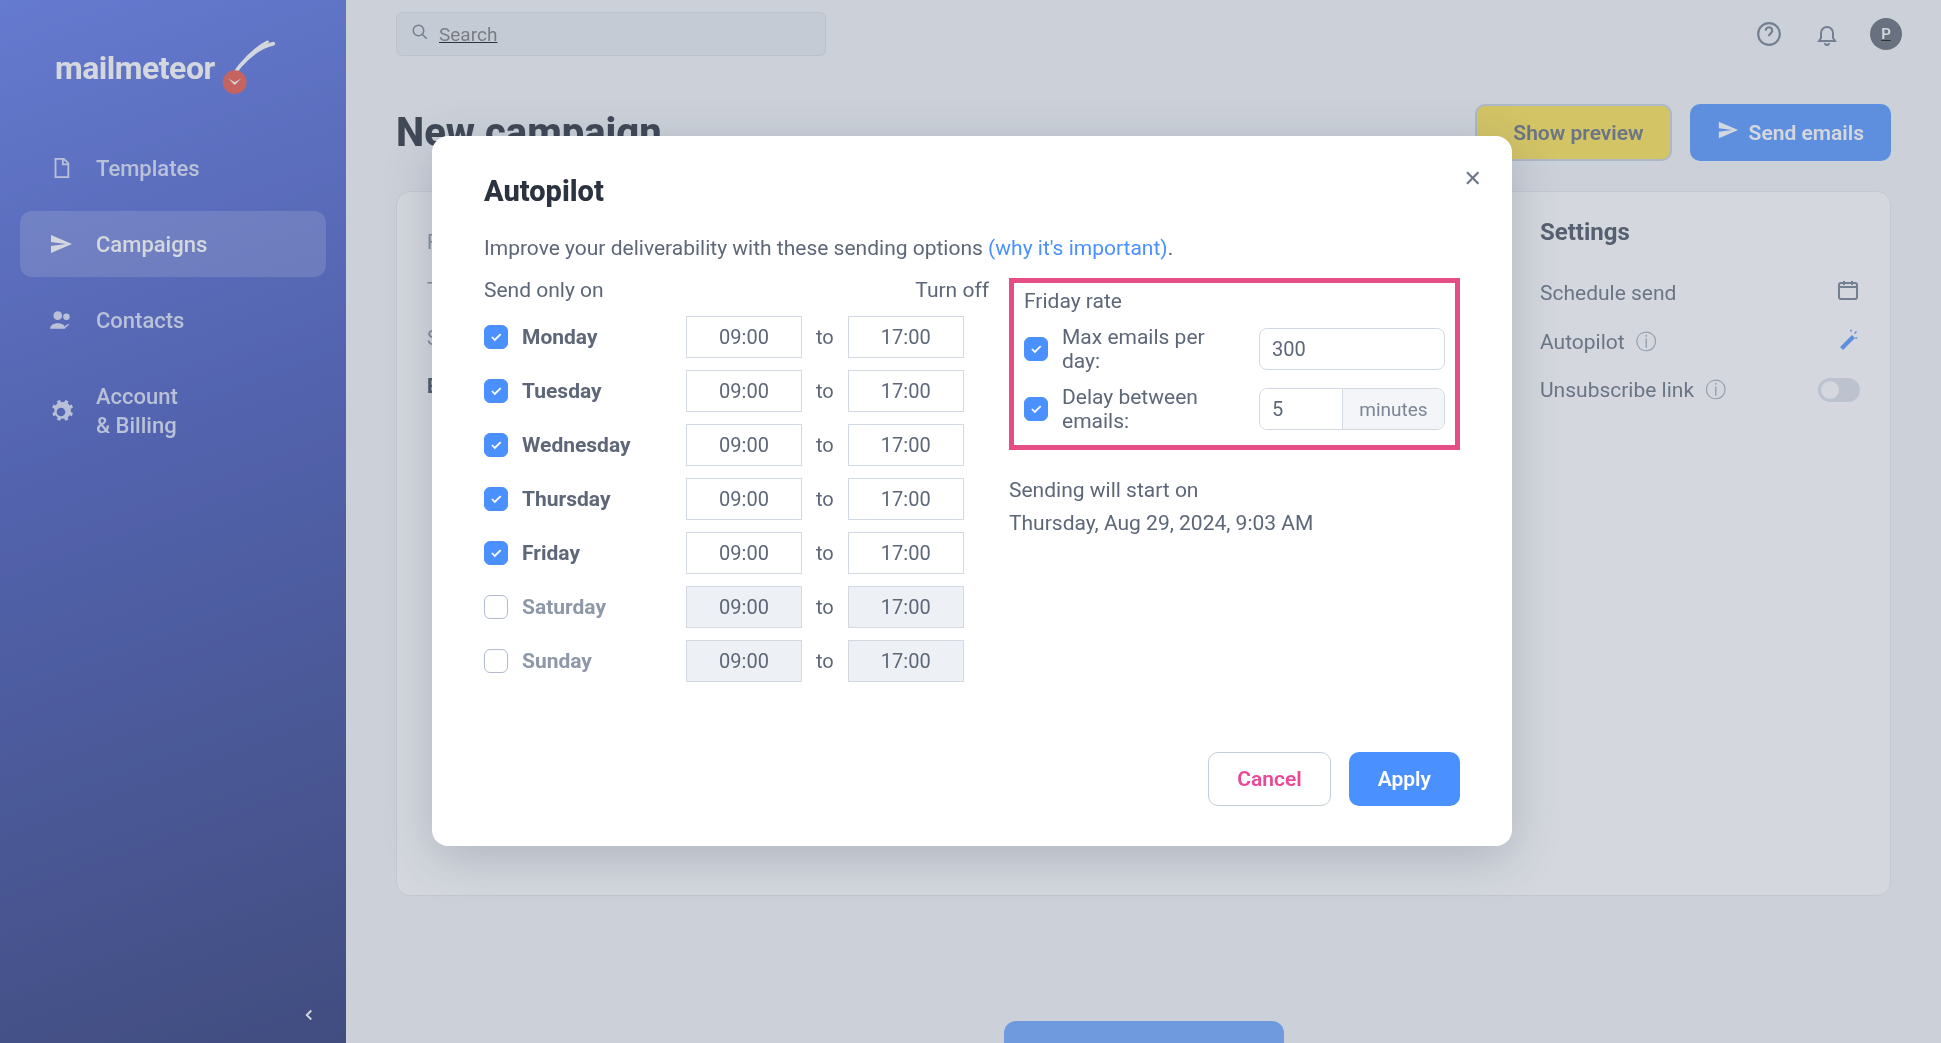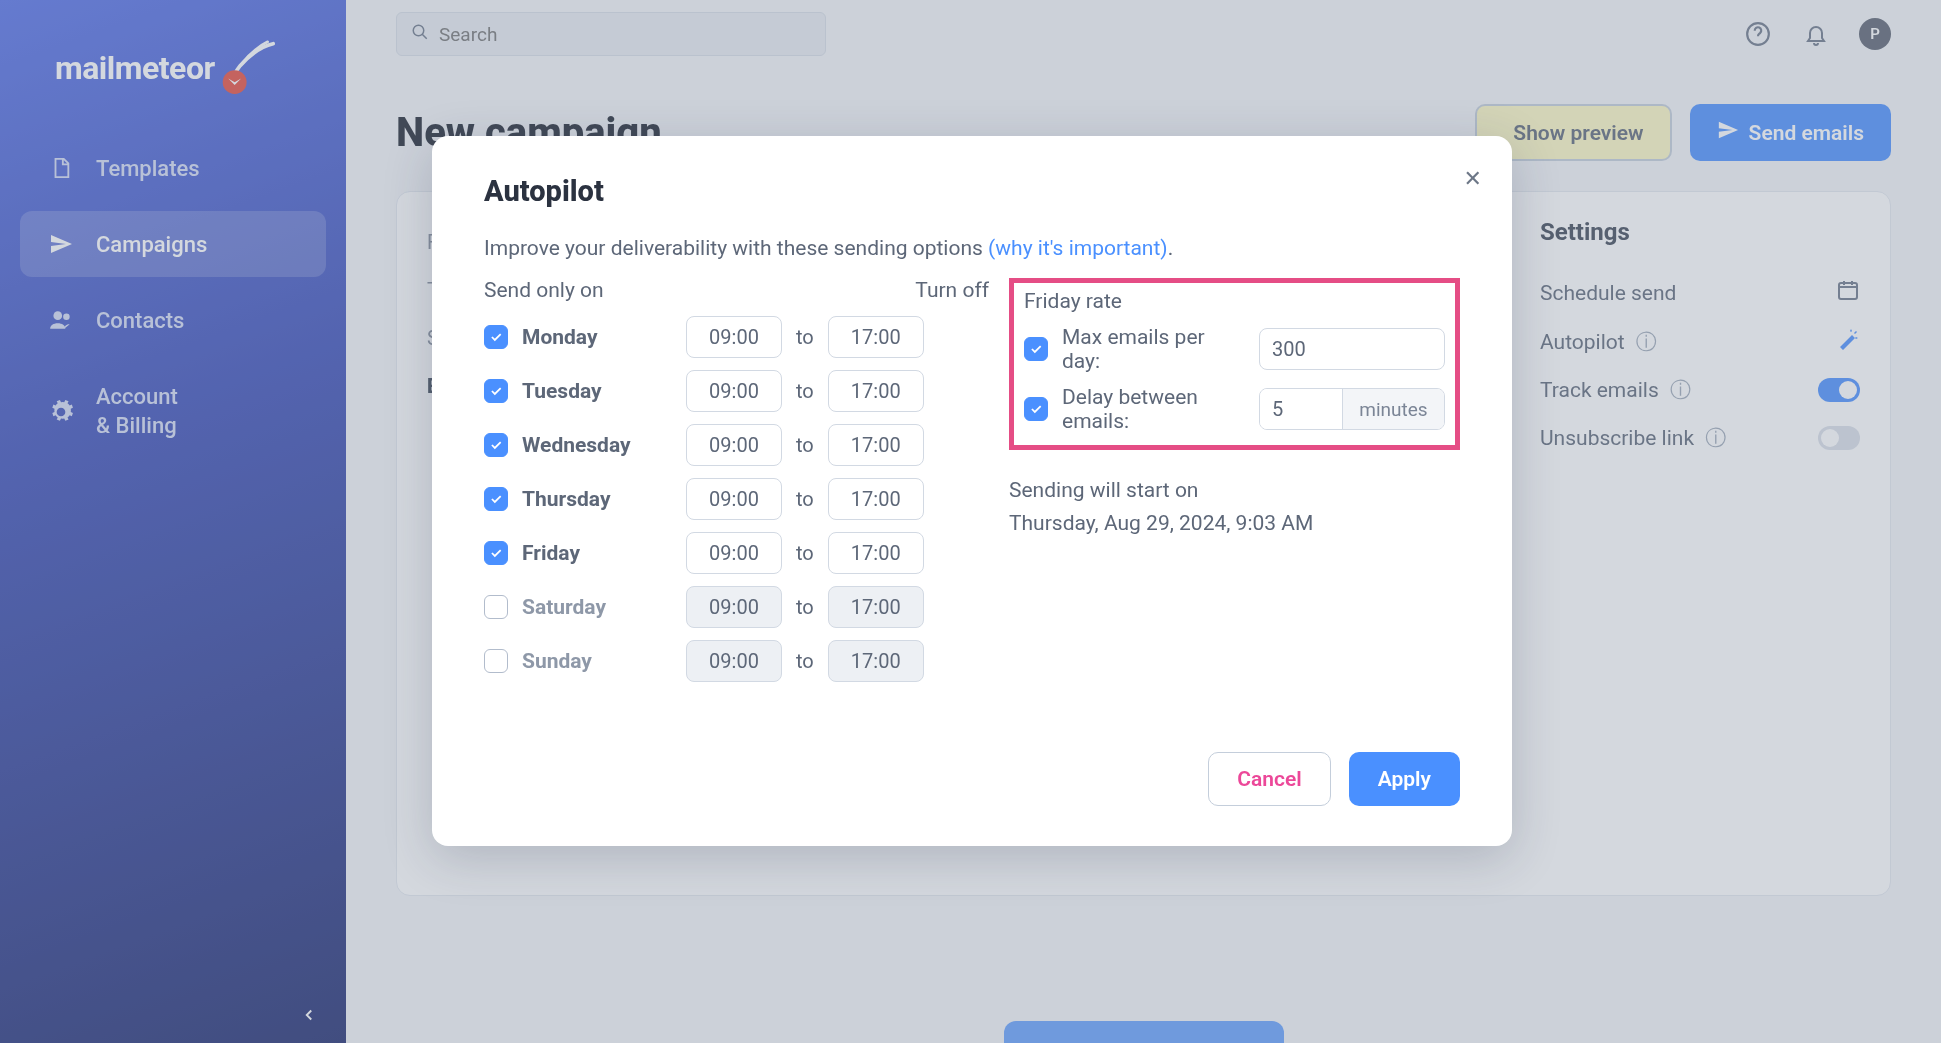--- a/index.html
+++ b/index.html
@@ -21,7 +21,7 @@
 
 .main { position: absolute; left: 346px; right: 0; top: 0; bottom: 0; }
 
-.topbar { display: flex; align-items: center; padding: 12px 50px 12px 50px; gap: 20px; }
+.topbar { display: flex; align-items: center; padding: 12px 39px 12px 50px; gap: 20px; text-decoration: underline; }
 .search-box { width: 430px; height: 44px; background: #e8ecf2; border: 1px solid #d7dde6; border-radius: 6px; display: flex; align-items: center; padding: 0 14px; gap: 10px; }
 .search-box input { border: 0; background: transparent; font-size: 19px; color: #6c7789; flex: 1; outline: none; }
 .topbar-actions { margin-left: auto; display: flex; align-items: center; gap: 28px; }

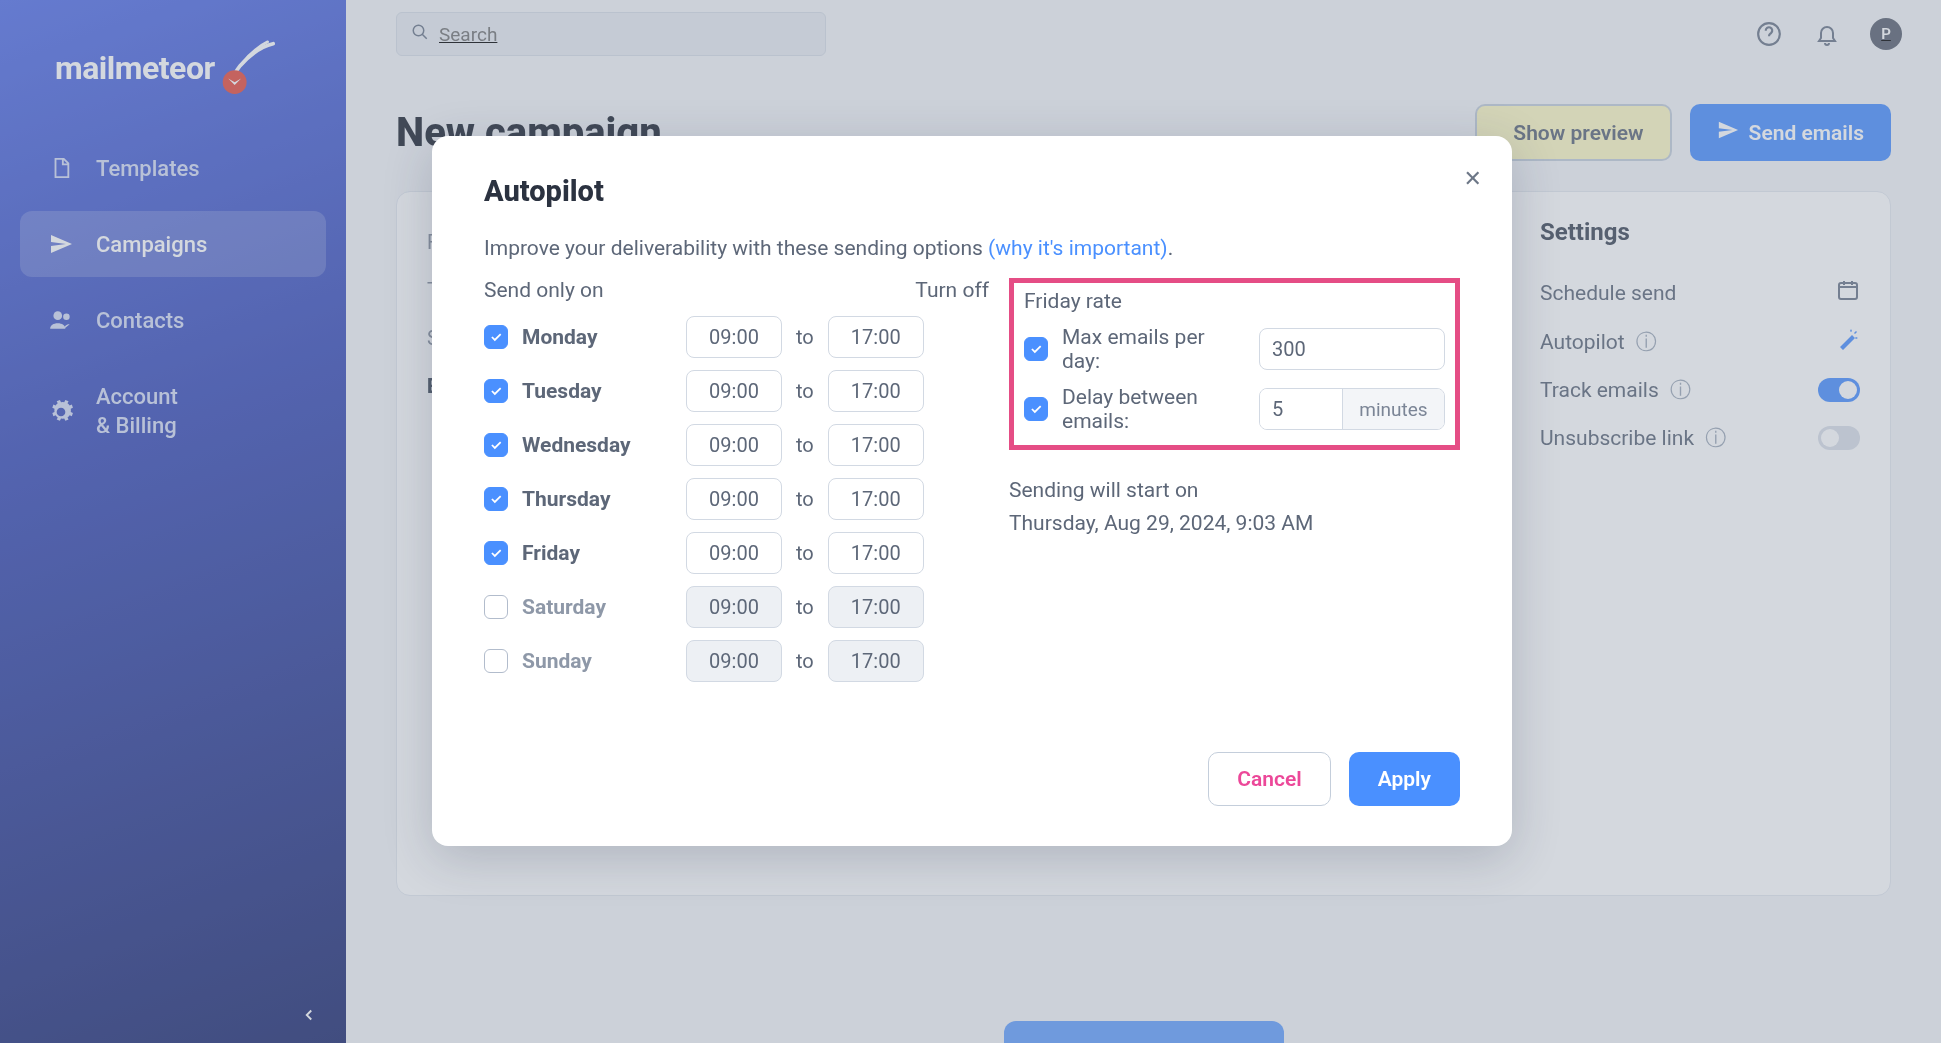--- a/index.html
+++ b/index.html
@@ -32,7 +32,7 @@
 .page-title { font-size: 40px; font-weight: 800; color: #1e2430; }
 .page-actions { margin-left: auto; display: flex; gap: 18px; }
 .btn { padding: 14px 26px; border-radius: 10px; font-size: 21px; font-weight: 600; cursor: pointer; border: 1px solid transparent; display: inline-flex; align-items: center; gap: 10px; }
-.btn-outline { background: #fef9c3; border: 2px solid #c4cedb; color: #5d6778; }
+.btn-outline { background: #fde047; border: 2px solid #c4cedb; color: #5d6778; }
 .btn-primary { background: #4a90ff; color: #fff; }
 
 .content-card { margin: 0 50px; background: #fff; border-radius: 14px; border: 1px solid #e3e8ef; padding: 26px 30px; min-height: 705px; display:flex; }

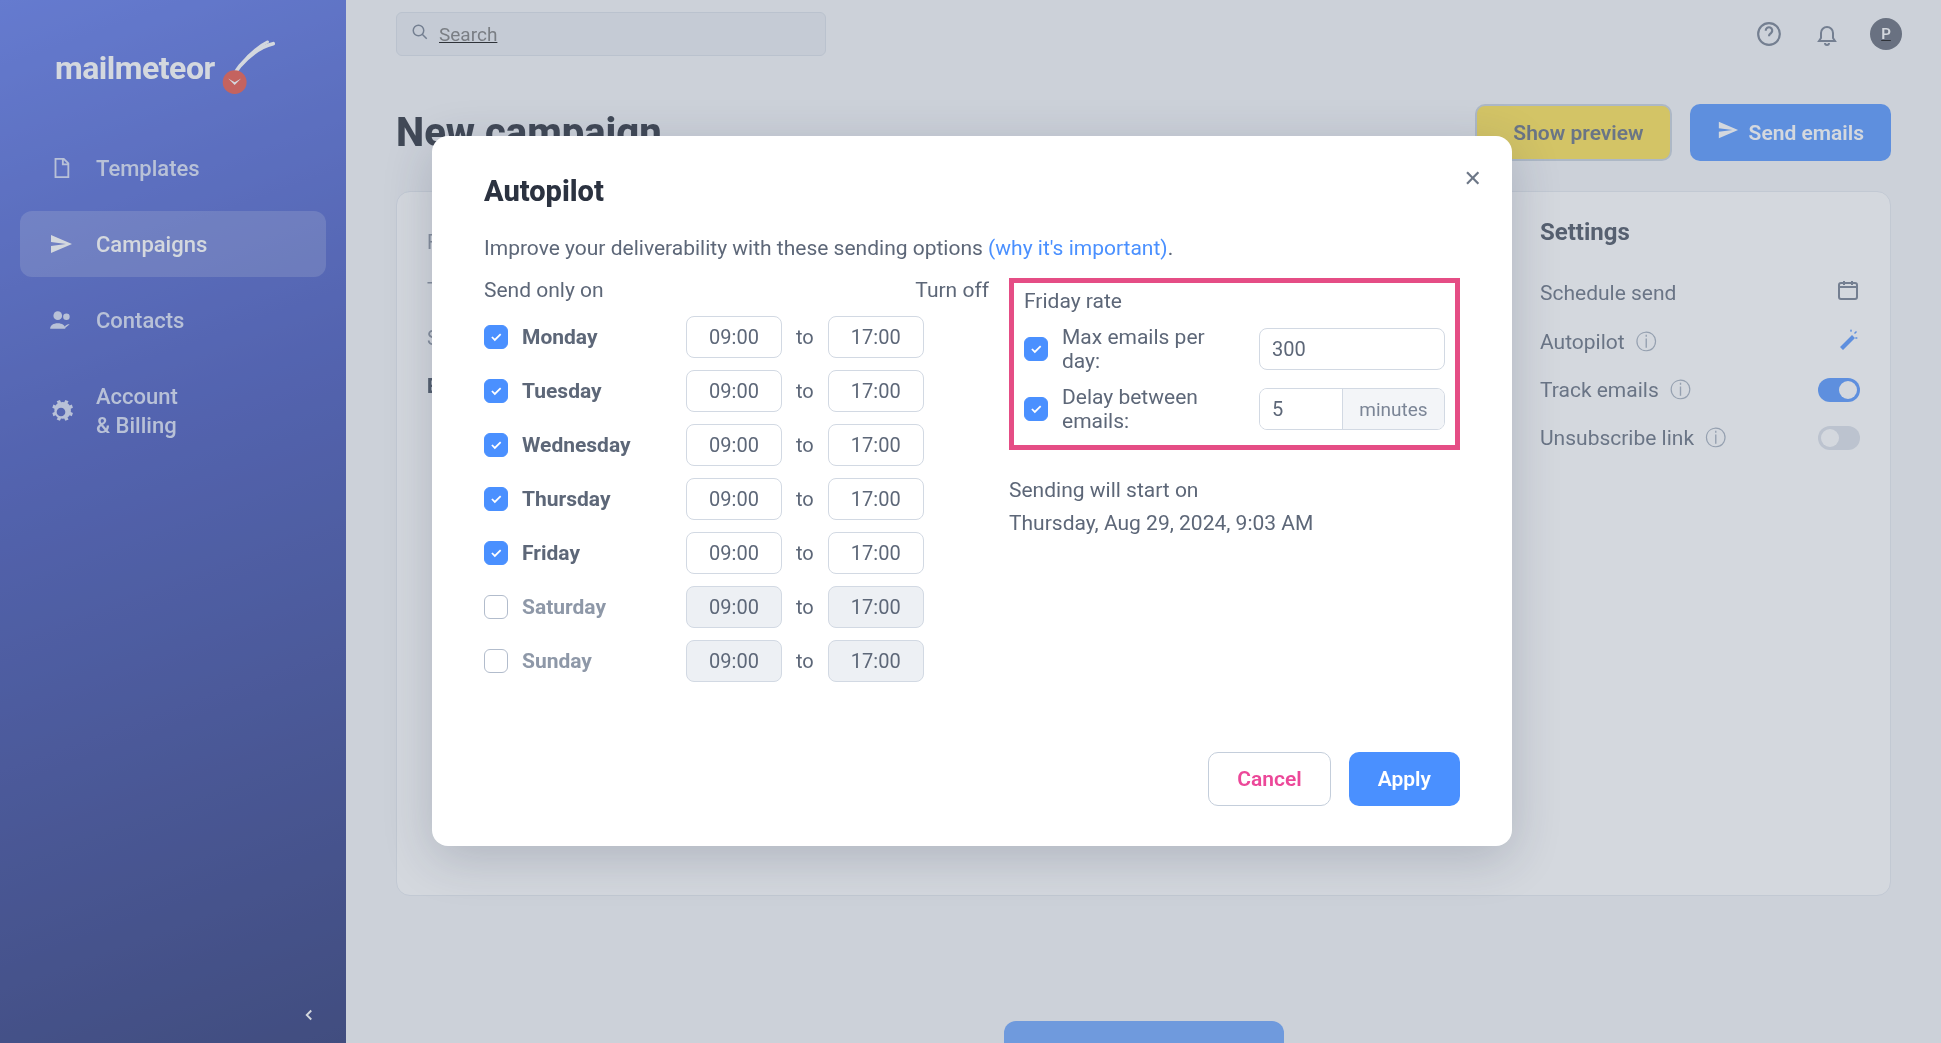--- a/index.html
+++ b/index.html
@@ -74,7 +74,7 @@
 .cb svg { display: none; width: 14px; height: 14px; }
 .day-label { font-size: 21px; color: #5d6778; width: 150px; font-weight: bold; }
 .day-label.disabled { color: #8e98a8; }
-.time-input { width: 96px; height: 42px; border: 1px solid #d2d9e3; border-radius: 8px; text-align: center; font-size: 20px; color: #5d6778; }
+.time-input { width: 116px; height: 42px; border: 1px solid #d2d9e3; border-radius: 0; text-align: center; font-size: 20px; color: #5d6778; }
 .time-input.disabled { background: #edf0f4; }
 .to-text { font-size: 20px; color: #5d6778; }
 

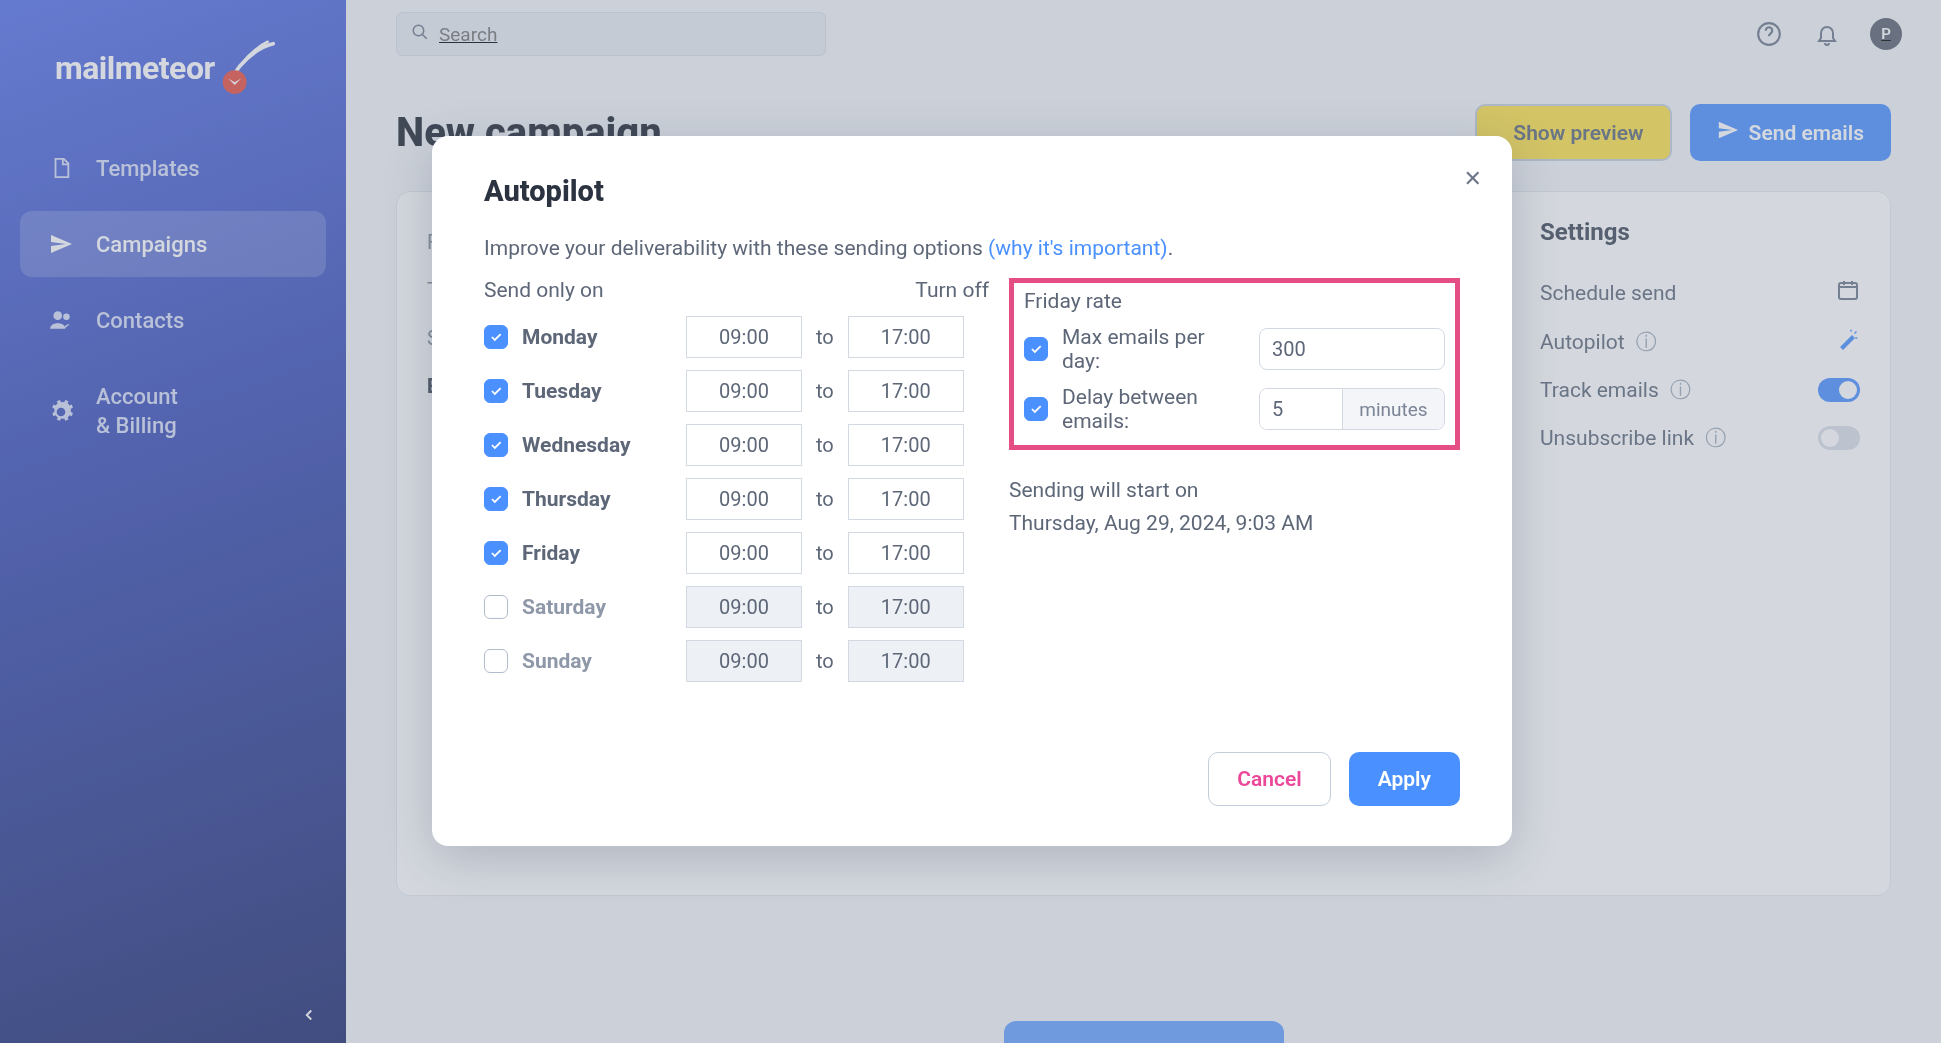--- a/index.html
+++ b/index.html
@@ -226,12 +226,6 @@
             </svg></span>
       </div>
       <div class="set-row">
-        <span><span>Track emails</span><span class="info-icon"> ⓘ</span></span>
-        <span class="toggle on">
-            <span class="knob"></span>
-          </span>
-      </div>
-      <div class="set-row">
         <span><span>Unsubscribe link</span><span class="info-icon"> ⓘ</span></span>
         <span class="toggle off">
             <span class="knob"></span>

